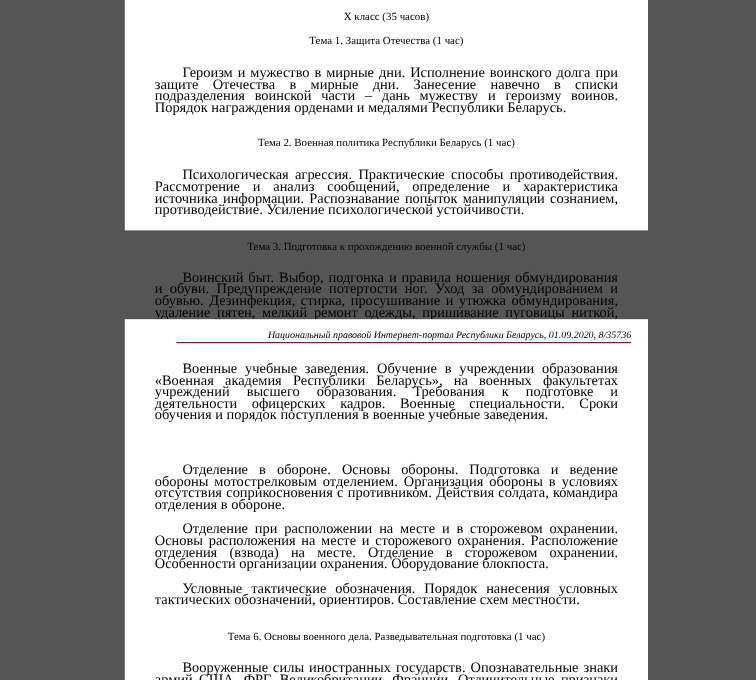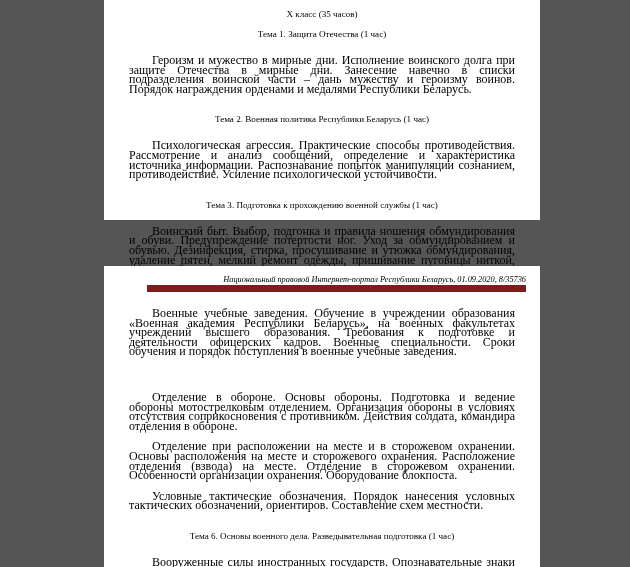--- a/index.html
+++ b/index.html
@@ -28,7 +28,7 @@
   }
   #page-1 {
     top: 0;
-    height: 220px;
+    height: 192px;
   }
   #page-2 {
     top: 266px;

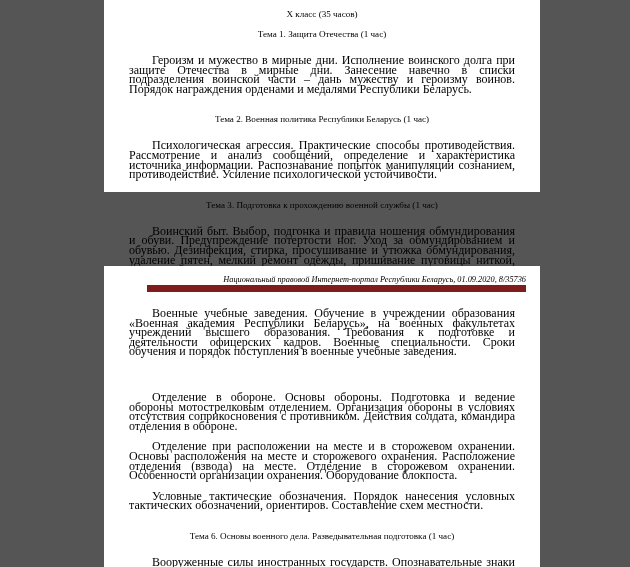--- a/index.html
+++ b/index.html
@@ -77,7 +77,7 @@
     font-size: 8.3px;
     line-height: 11px;
     text-align: right;
-    border-bottom: 7px solid #7f1d1d;
+    border-bottom: 1px solid #7f1d1d;
     margin: 0 0 1px 0;
     padding: 8px 0 0 0;
     color: #000;

